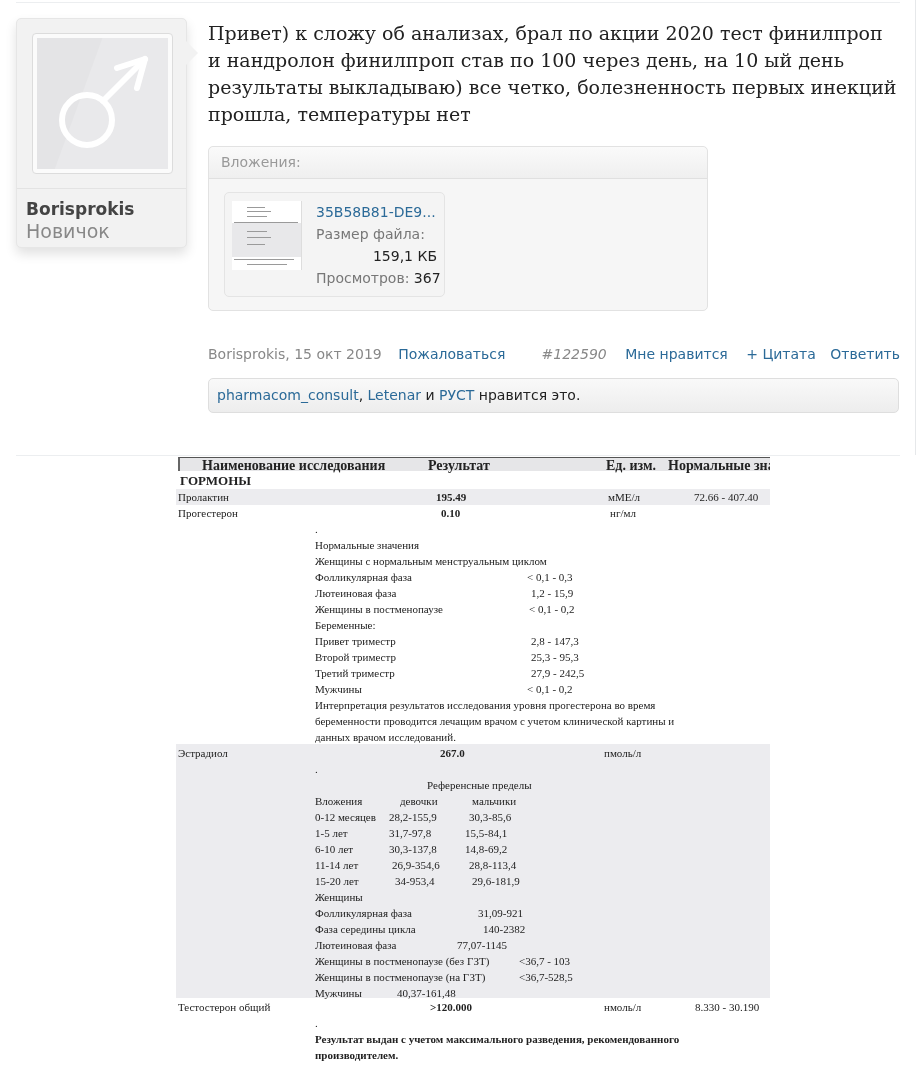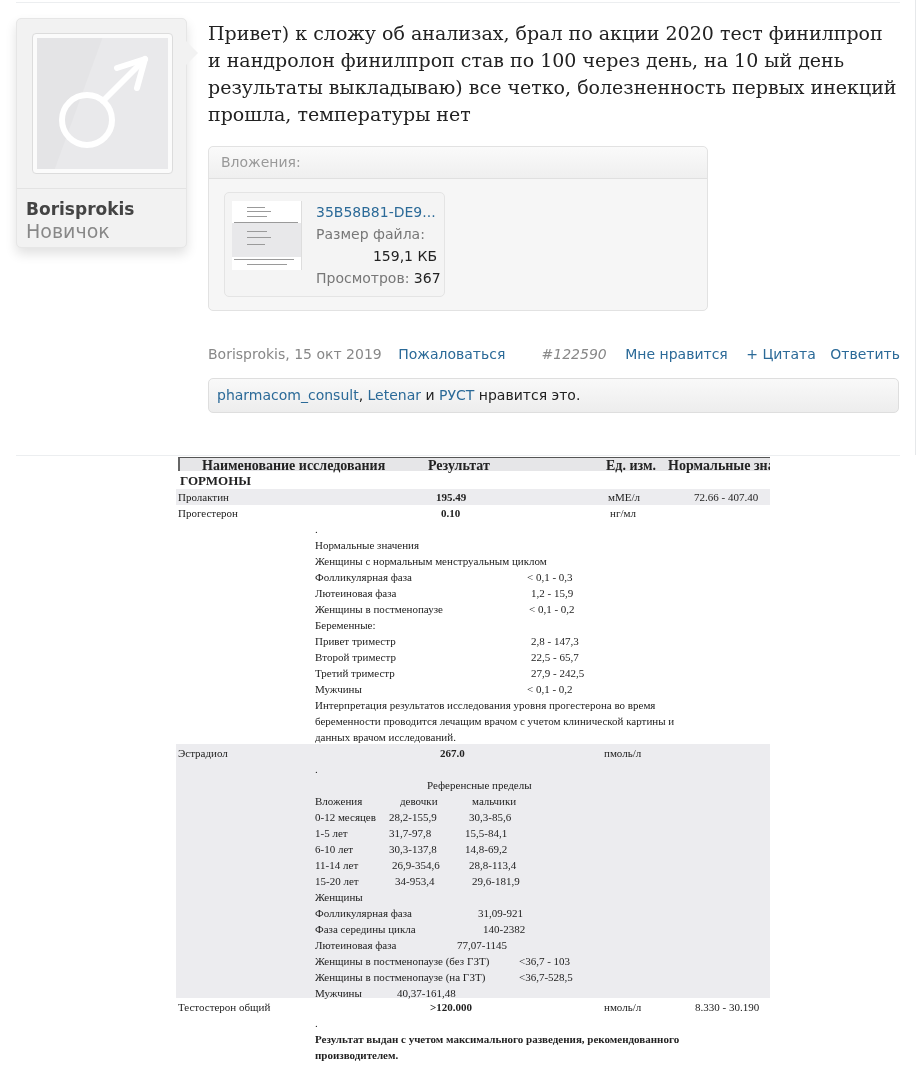--- a/index.html
+++ b/index.html
@@ -181,7 +181,7 @@
     </div>
   <div class="ln" style="top:194px">
       <span>Второй триместр</span>
-      <span style="left:216px">22,5 - 65,7</span>
+      <span style="left:216px">25,3 - 95,3</span>
     </div>
   <div class="ln" style="top:210px">
       <span>Третий триместр</span>

